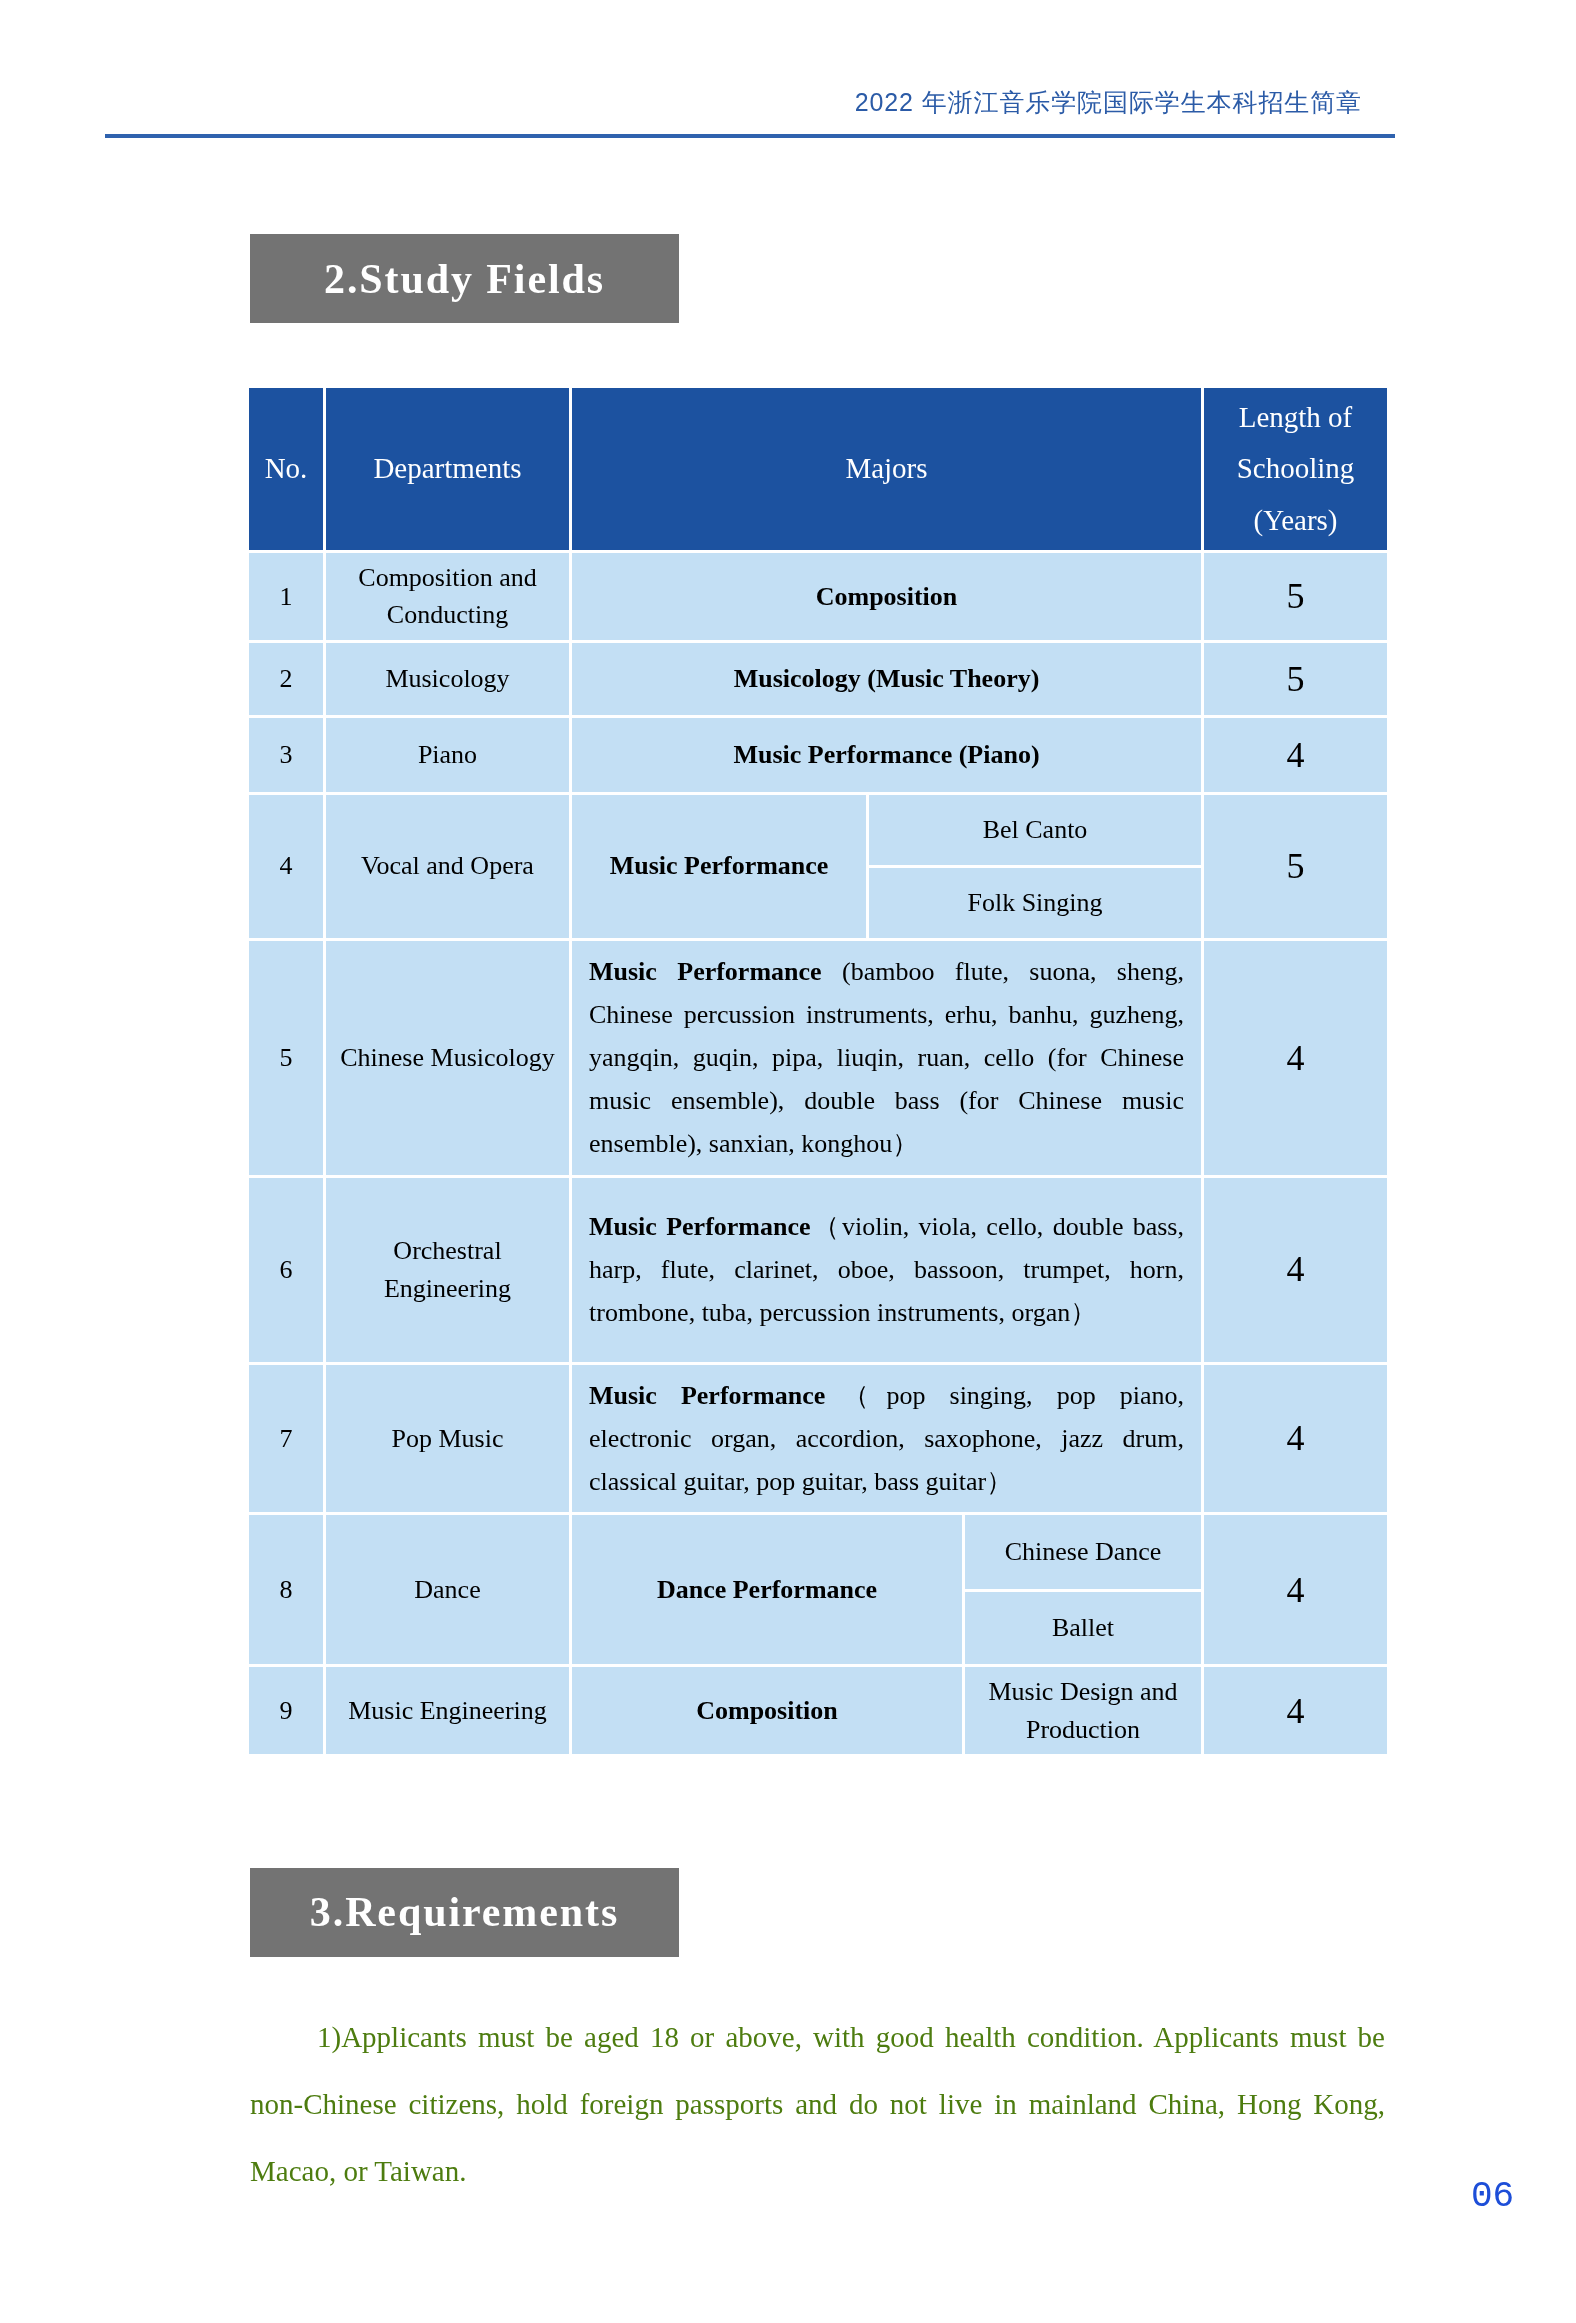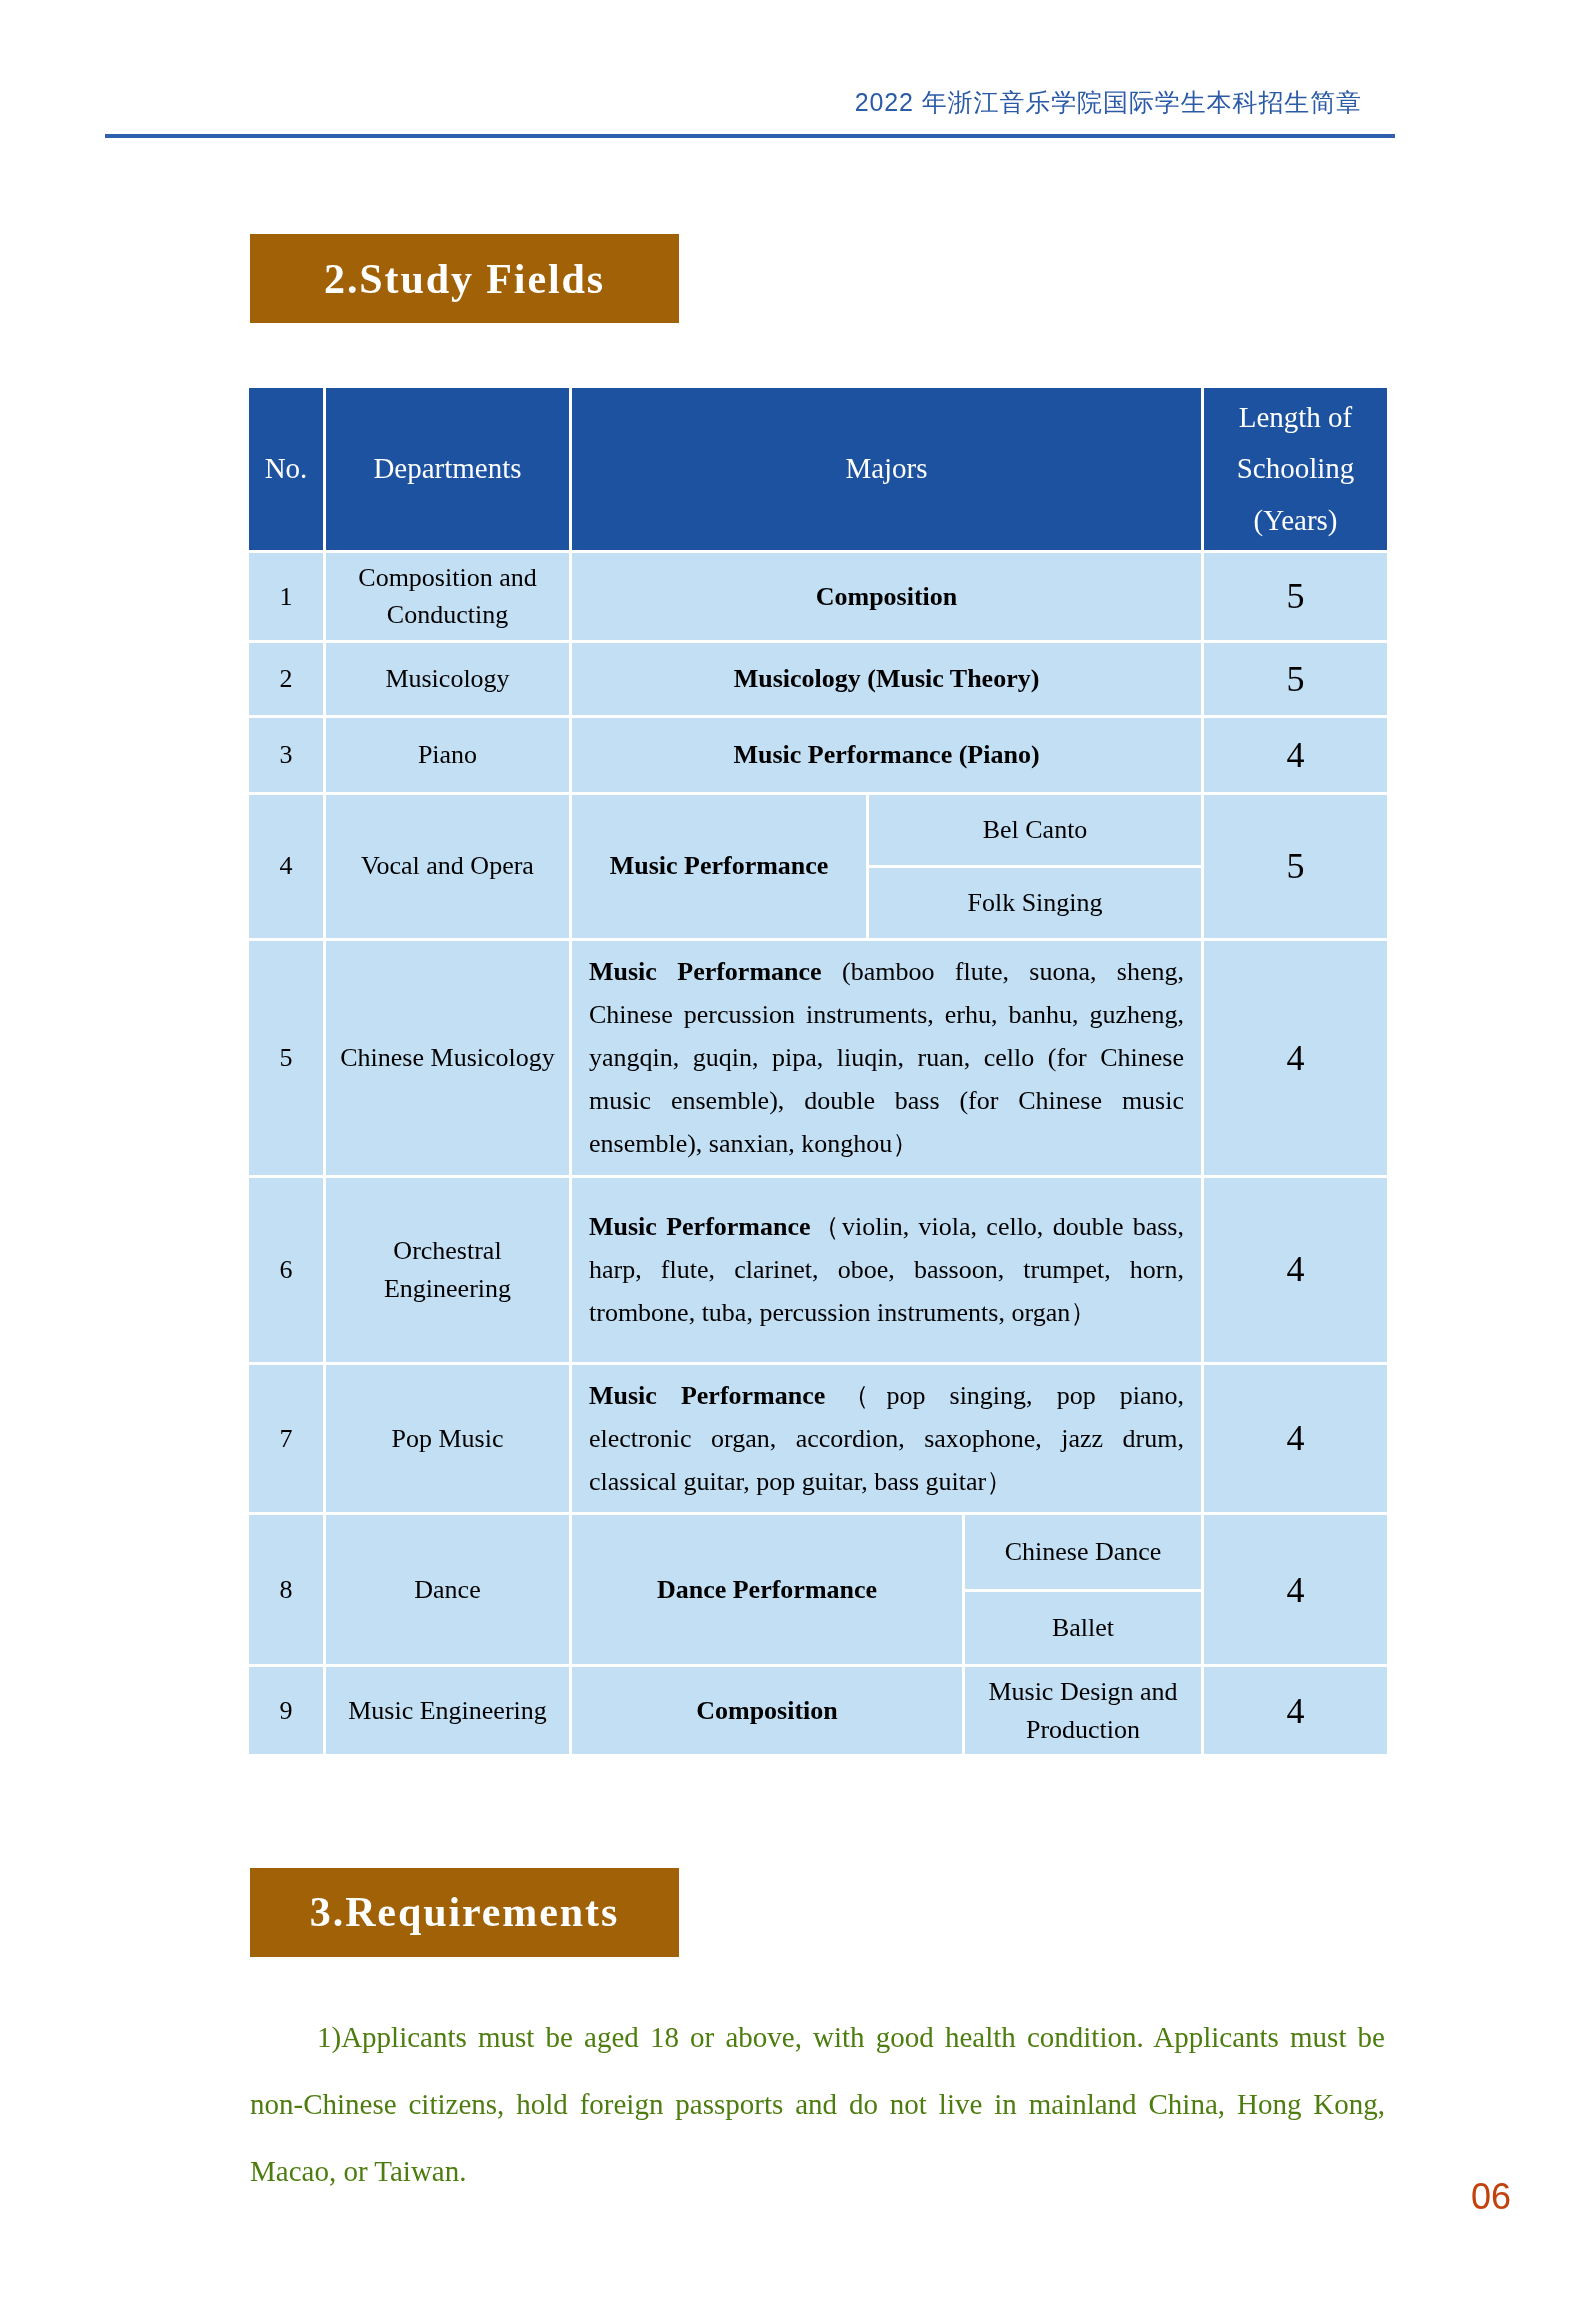--- a/index.html
+++ b/index.html
@@ -31,7 +31,7 @@
     margin-left:222px;
     width:429px;
     height:89px;
-    background:#a16207;
+    background:#737373;
     color:#ffffff;
     display:flex;
     align-items:center;

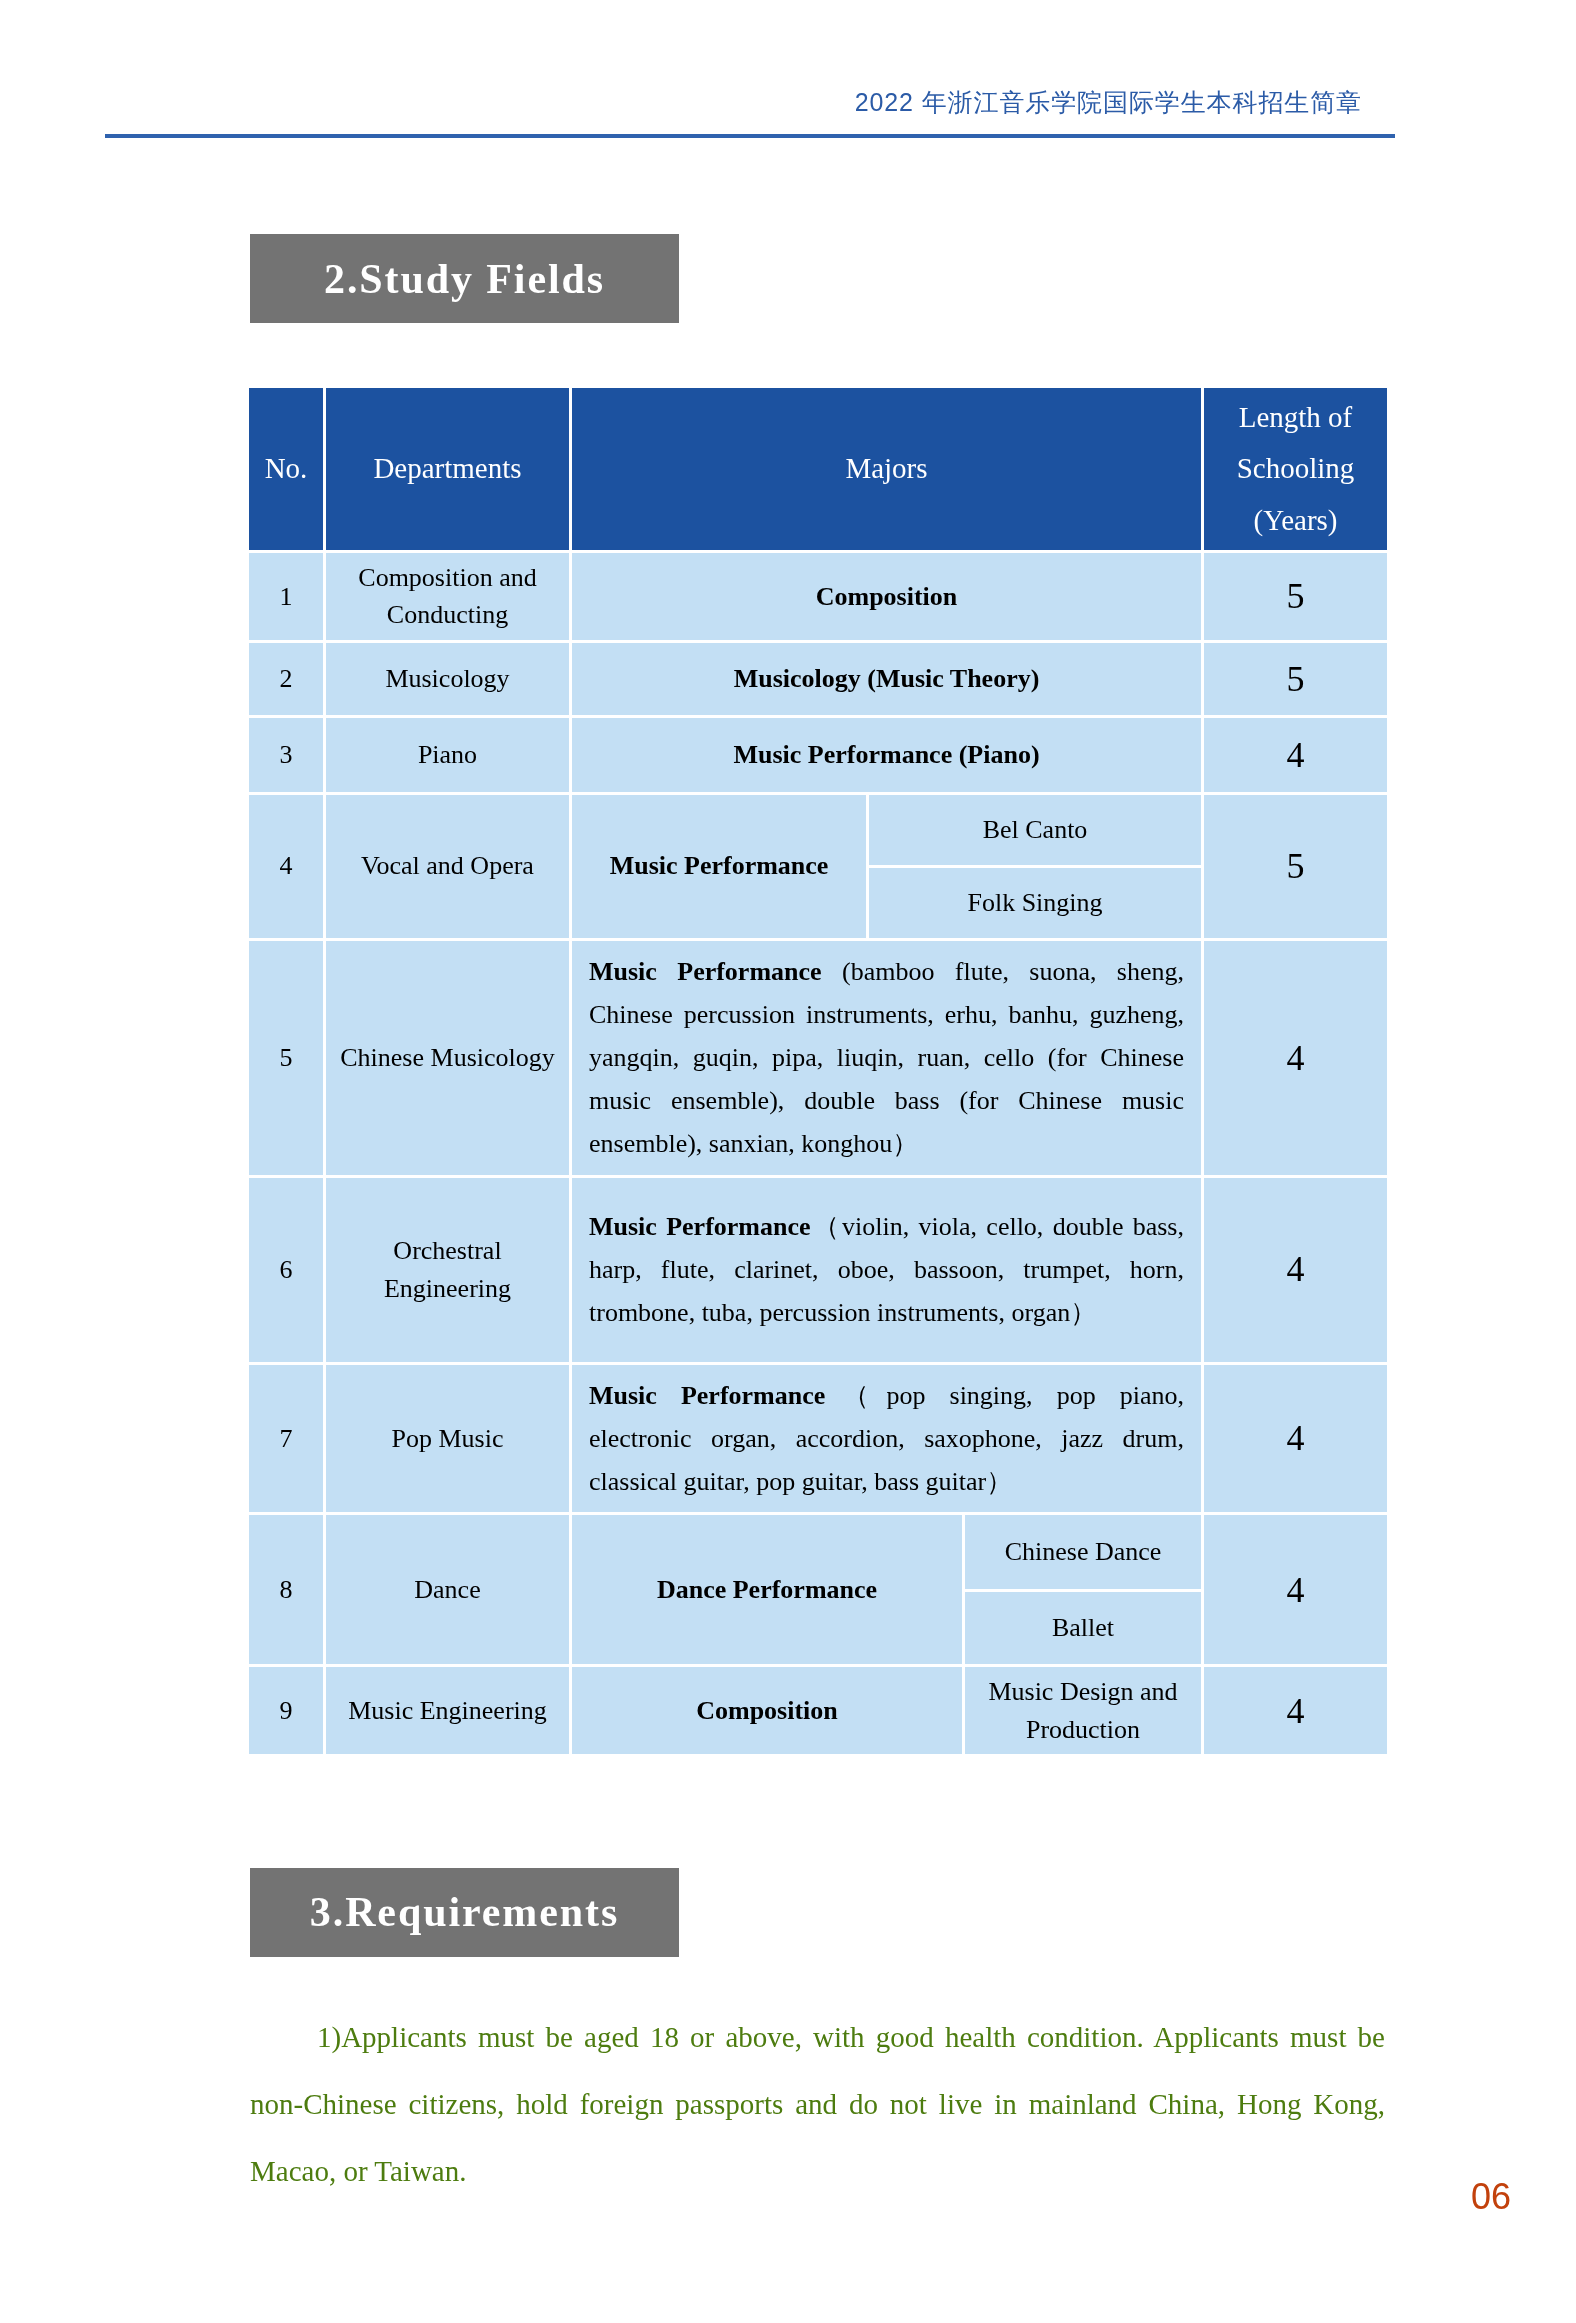--- a/index.html
+++ b/index.html
@@ -105,9 +105,9 @@
     position:absolute;
     top:2176px;
     left:1443px;
-    font-family:Liberation Sans, sans-serif;
+    font-family:Liberation Mono, monospace;
     font-size:36px;
-    color:#c2410c;
+    color:#1d4ed8;
   }
 </style>
 </head>

